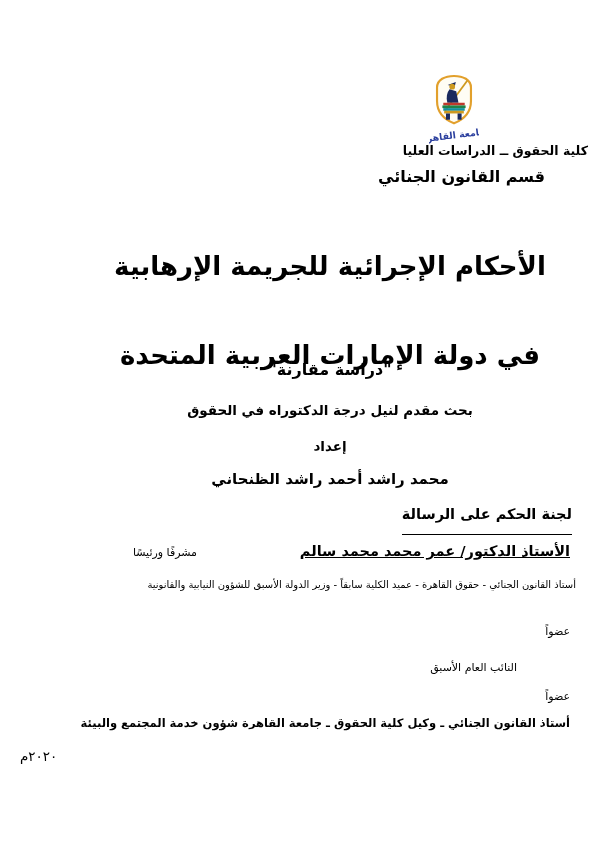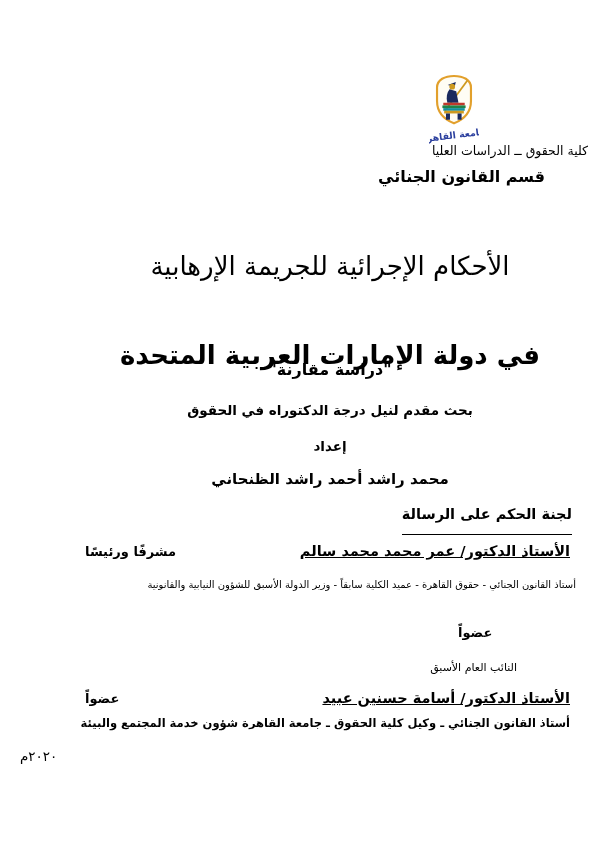--- a/index.html
+++ b/index.html
@@ -10,7 +10,7 @@
   .abs{position:absolute;}
   
   #logo-svg{position:absolute;top:73px;left:429px;width:50px;height:72px;}
-  #faculty-line{top:143px;right:12px;font-size:12.5px;font-weight:normal;}
+  #faculty-line{top:143px;right:12px;font-size:12.5px;font-weight:bold;}
   #dept-line{top:167px;right:55px;font-size:16px;font-weight:bold;}
   
   .centered{left:60px;right:0;text-align:center;}

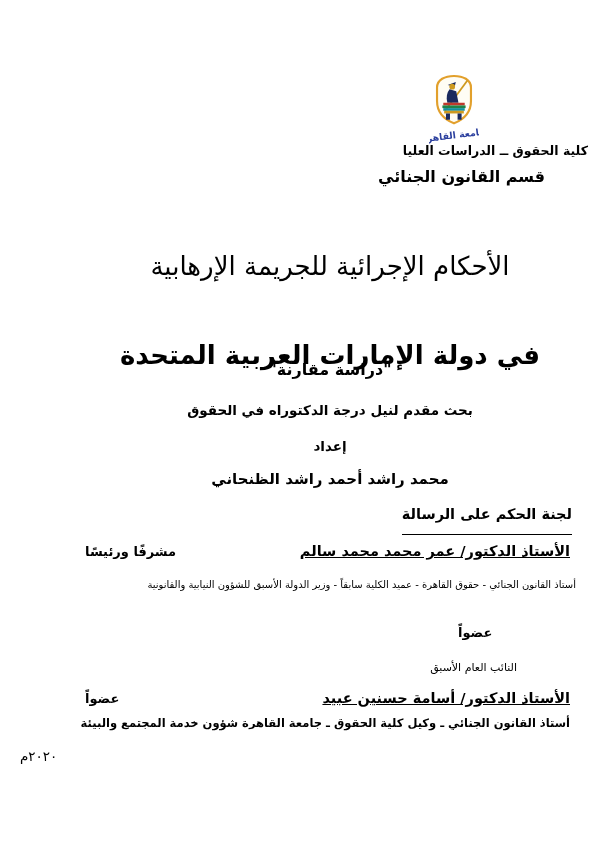--- a/index.html
+++ b/index.html
@@ -14,7 +14,7 @@
   #dept-line{top:167px;right:55px;font-size:16px;font-weight:bold;}
   
   .centered{left:60px;right:0;text-align:center;}
-  #title-line1{top:251px;font-size:26px;font-weight:normal;}
+  #title-line1{top:251px;font-size:26px;font-weight:bold;}
   #title-line2{top:312px;font-size:26px;font-weight:bold;margin-top:28px;}
   #subtitle{top:360px;font-size:16px;font-weight:bold;}
   #thesis-line{top:402px;font-size:13.5px;font-weight:bold;}

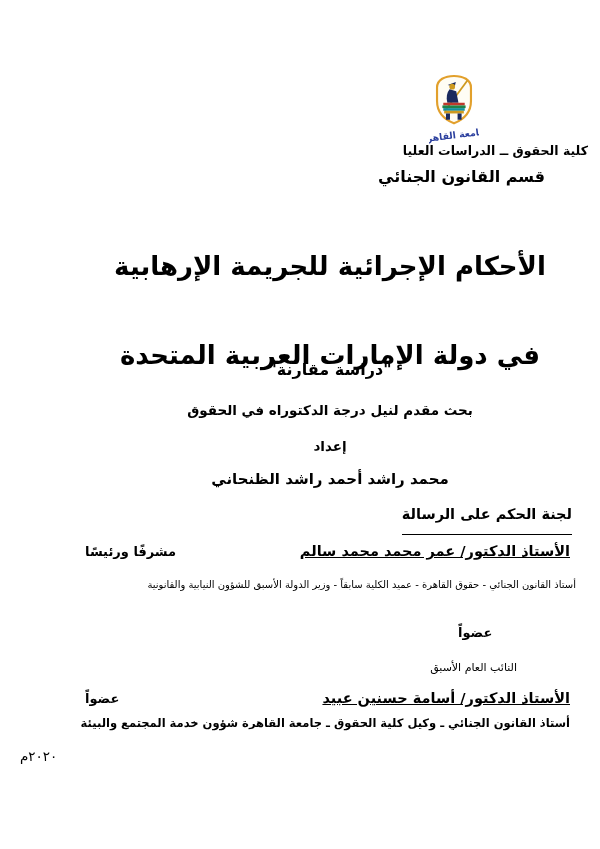--- a/index.html
+++ b/index.html
@@ -30,7 +30,7 @@
     align-items:baseline;direction:rtl;
   }
   .member-name{font-size:14.5px;font-weight:bold;white-space:nowrap;text-decoration:underline;}
-  .member-role{width:112px;text-align:left;font-size:13px;font-weight:bold;white-space:nowrap;}
+  .member-role{width:112px;text-align:right;font-size:11px;font-weight:normal;white-space:nowrap;}
   #member-row-0{top:543px;}
   #member-row-1{top:625px;}
   #member-row-2{top:690px;}

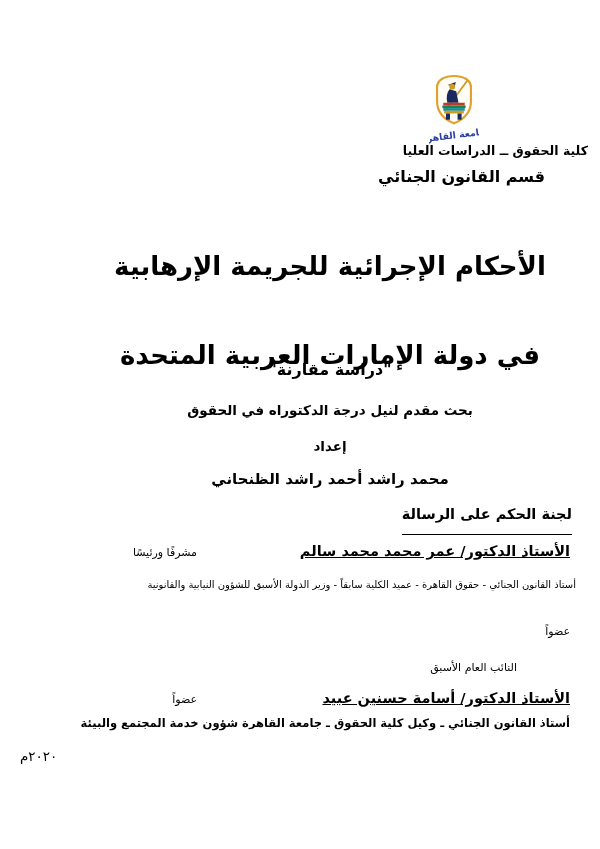--- a/index.html
+++ b/index.html
@@ -84,7 +84,6 @@
 <div class="abs" id="member-desc-1">النائب العام الأسبق</div>
 
 <div class="abs member-row" id="member-row-2">
-  <span class="member-name">الأستاذ الدكتور/ أسامة حسنين عبيد</span>
   <span class="member-role">عضواً</span>
 </div>
 <div class="abs" id="member-desc-2">أستاذ القانون الجنائي ـ وكيل كلية الحقوق ـ جامعة القاهرة شؤون خدمة المجتمع والبيئة</div>

